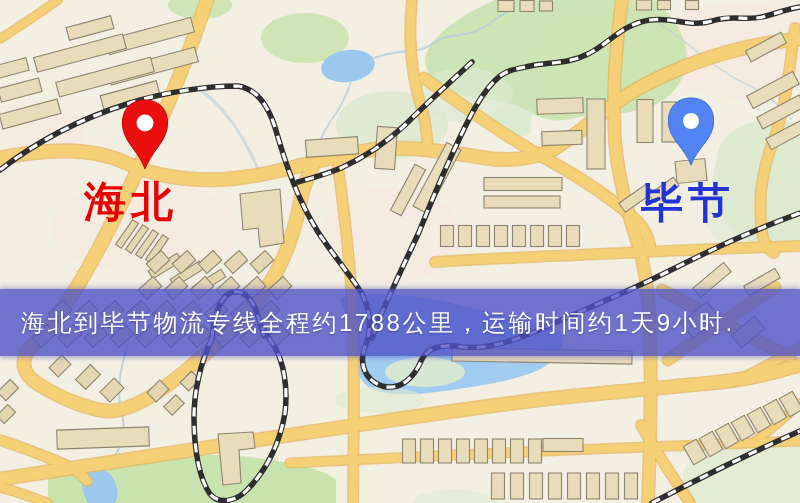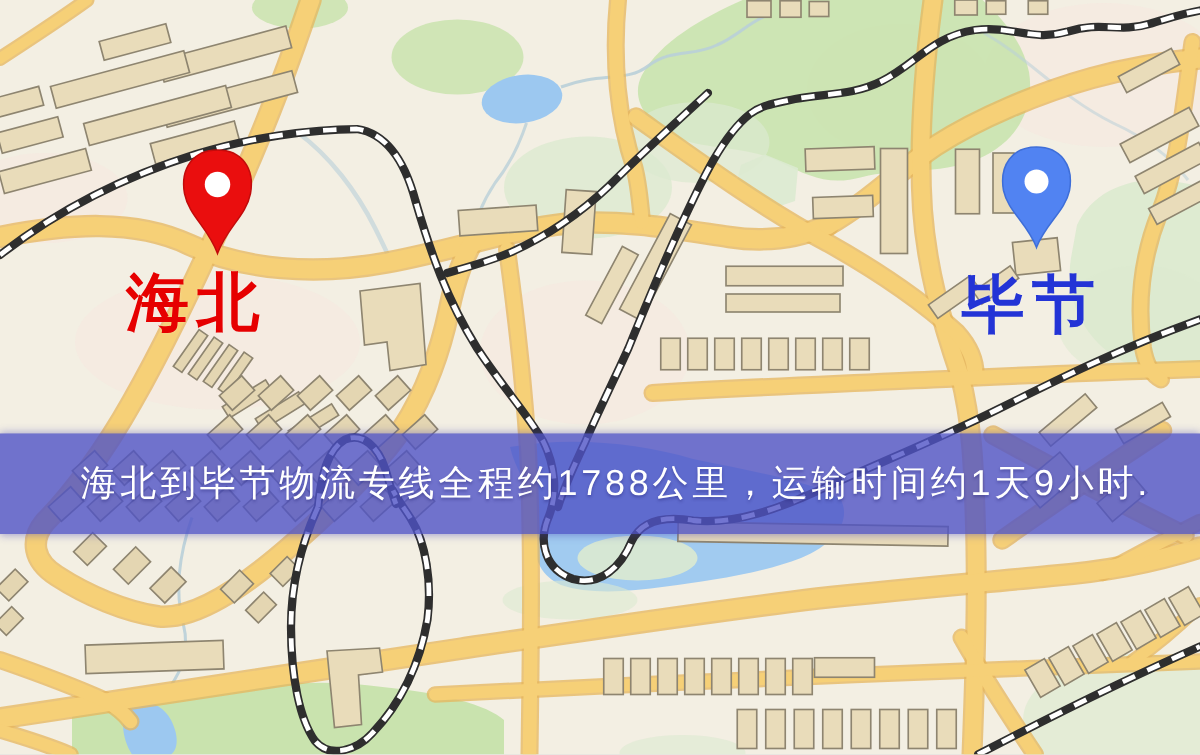--- a/index.html
+++ b/index.html
@@ -19,7 +19,6 @@
     position:absolute;left:0;top:289px;width:800px;height:67px;
     display:flex;align-items:center;
     box-shadow:0 2px 5px rgba(70,70,180,.35), 0 -2px 5px rgba(70,70,180,.30);
-    justify-content:center;
   }
   #route-banner .banner-text{
     padding-left:21px;font-size:24px;letter-spacing:2.5px;line-height:1;

